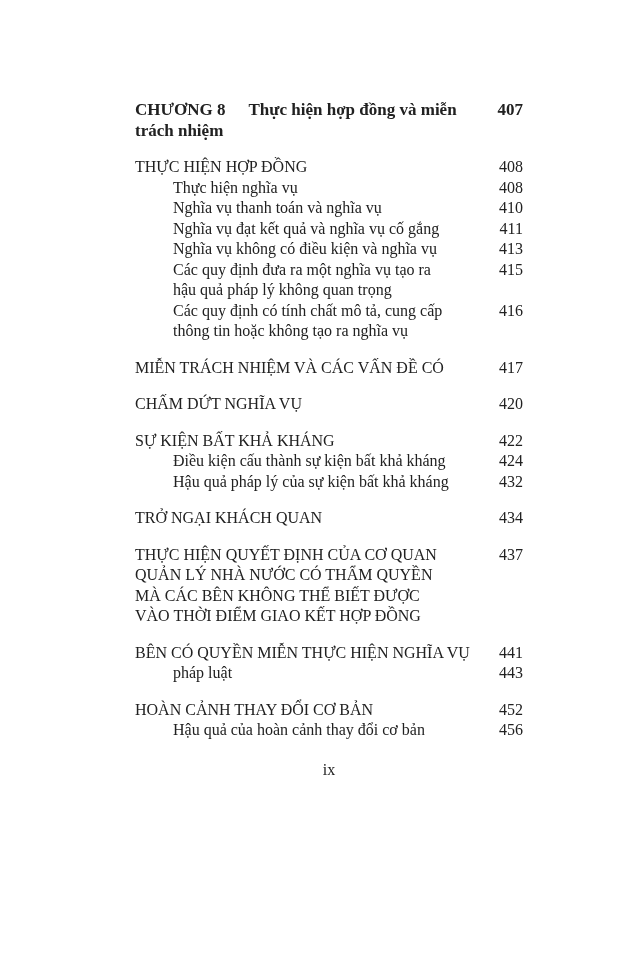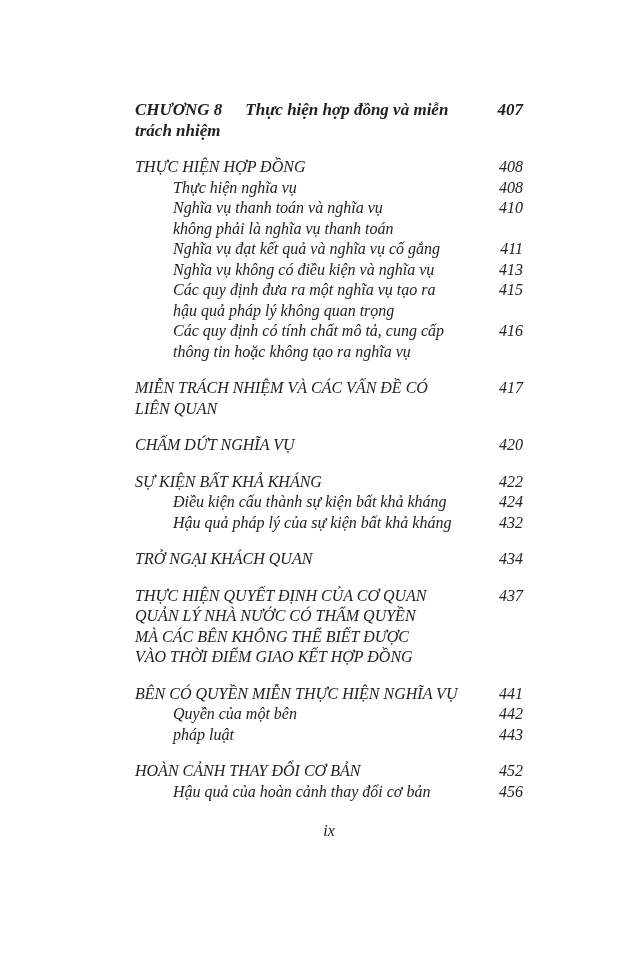--- a/index.html
+++ b/index.html
@@ -20,7 +20,6 @@
     height: 960px;
     padding: 99px 0 0 135px;
     position: relative;
-    font-style: italic;
   }
   .toc {
     width: 388px;

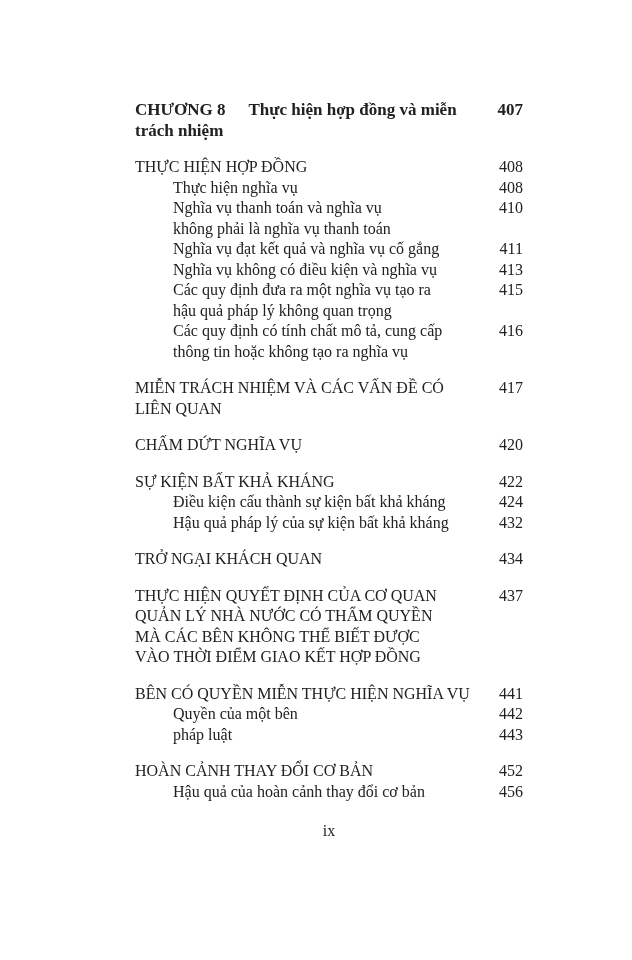--- a/index.html
+++ b/index.html
@@ -98,7 +98,6 @@
         <div class="entry level-1">
     <div class="entry-text">
             <div class="line">Nghĩa vụ thanh toán và nghĩa vụ</div>
-            <div class="line">không phải là nghĩa vụ thanh toán</div>
           </div>
     <div class="entry-page">410</div>
   </div>

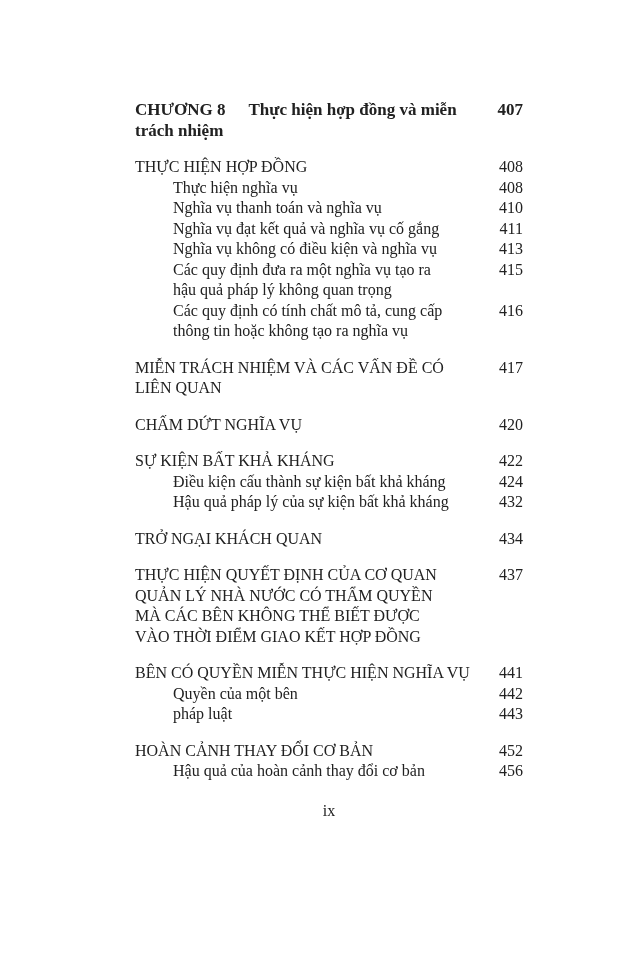--- a/index.html
+++ b/index.html
@@ -130,7 +130,6 @@
         <div class="entry level-0 gap-before">
     <div class="entry-text">
             <div class="line">MIỄN TRÁCH NHIỆM VÀ CÁC VẤN ĐỀ CÓ</div>
-            <div class="line">LIÊN QUAN</div>
           </div>
     <div class="entry-page">417</div>
   </div>

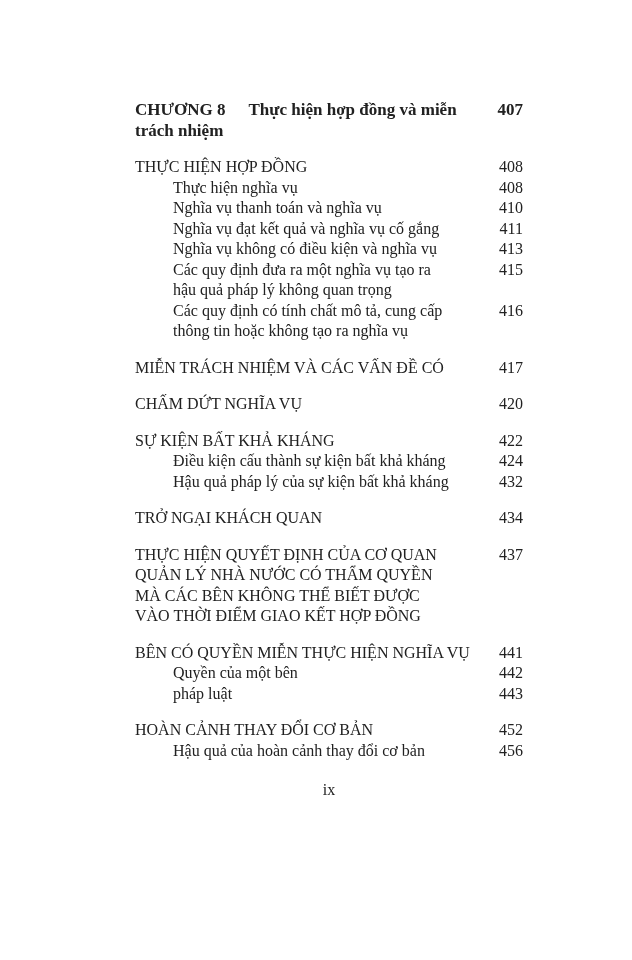--- a/index.html
+++ b/index.html
@@ -180,12 +180,6 @@
   </div>
         <div class="entry level-1">
     <div class="entry-text">
-            <div class="line">Quyền của một bên</div>
-          </div>
-    <div class="entry-page">442</div>
-  </div>
-        <div class="entry level-1">
-    <div class="entry-text">
             <div class="line">pháp luật</div>
           </div>
     <div class="entry-page">443</div>

